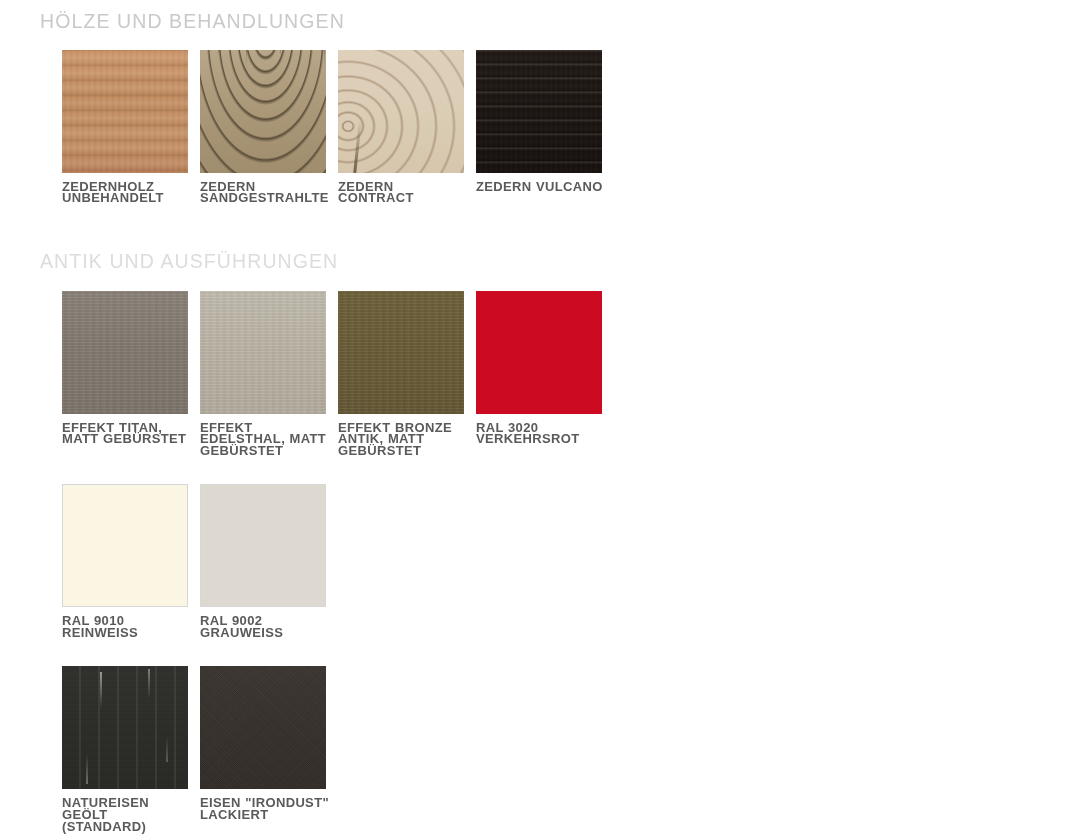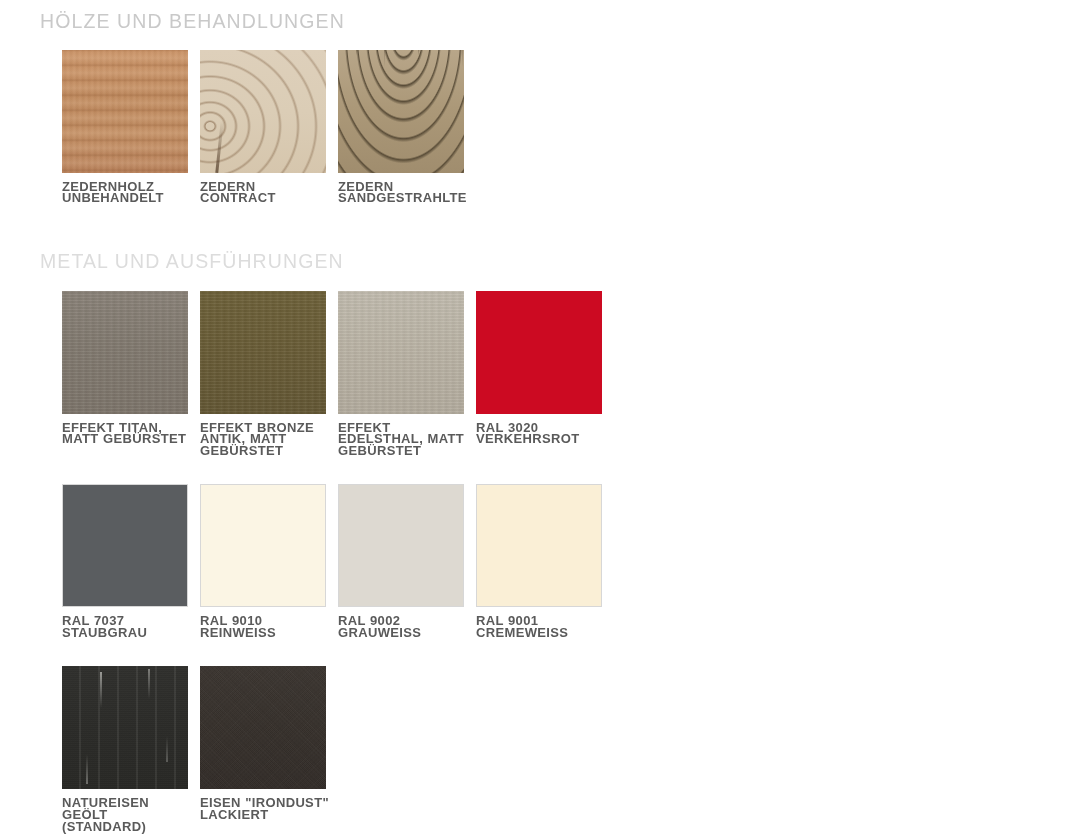--- a/index.html
+++ b/index.html
@@ -201,13 +201,13 @@
         <div class="swatch-label">ZEDERNHOLZ UNBEHANDELT</div>
       </div>
       <div class="swatch-cell">
+        <div class="swatch tex-cedar-sandblast"></div>
+        <div class="swatch-label">ZEDERN SANDGESTRAHLTE</div>
+      </div>
+      <div class="swatch-cell">
         <div class="swatch tex-cedar-contract"></div>
         <div class="swatch-label">ZEDERN CONTRACT</div>
       </div>
-      <div class="swatch-cell">
-        <div class="swatch tex-cedar-sandblast"></div>
-        <div class="swatch-label">ZEDERN SANDGESTRAHLTE</div>
-      </div>
     </div>
   </div>
 

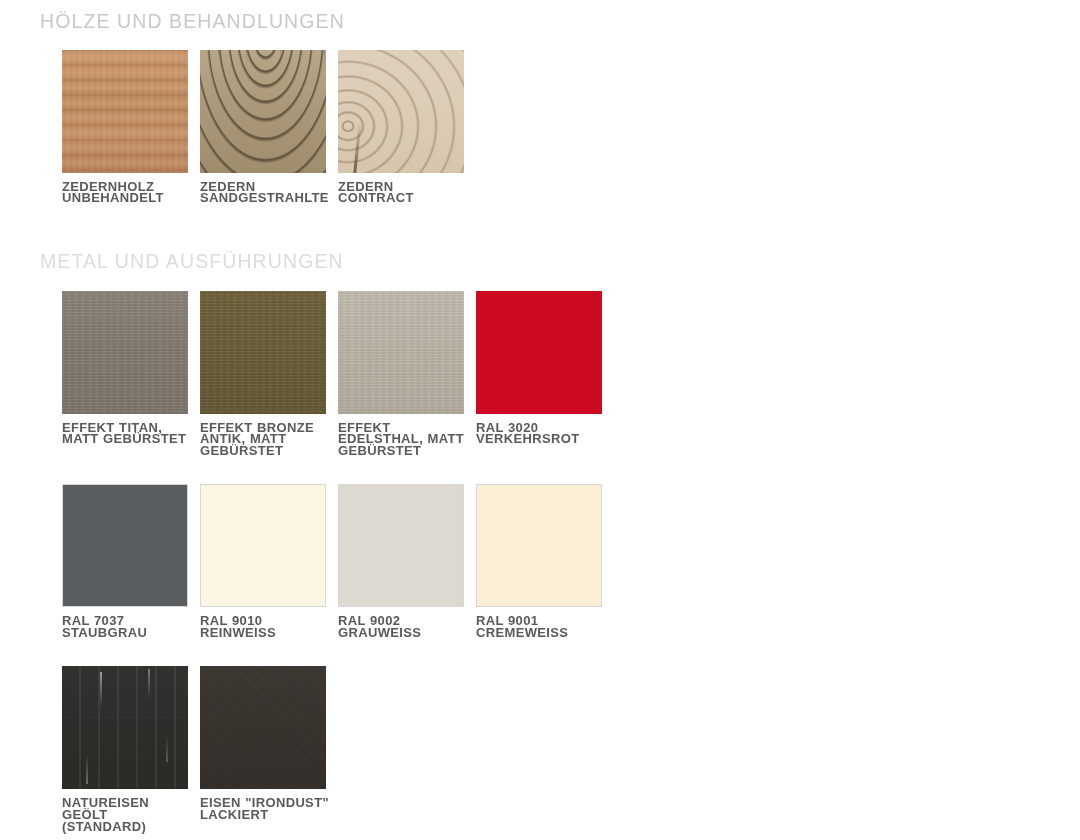--- a/index.html
+++ b/index.html
@@ -208,6 +208,10 @@
         <div class="swatch tex-cedar-contract"></div>
         <div class="swatch-label">ZEDERN CONTRACT</div>
       </div>
+      <div class="swatch-cell">
+        <div class="swatch tex-cedar-vulcano"></div>
+        <div class="swatch-label">ZEDERN VULCANO</div>
+      </div>
     </div>
   </div>
 

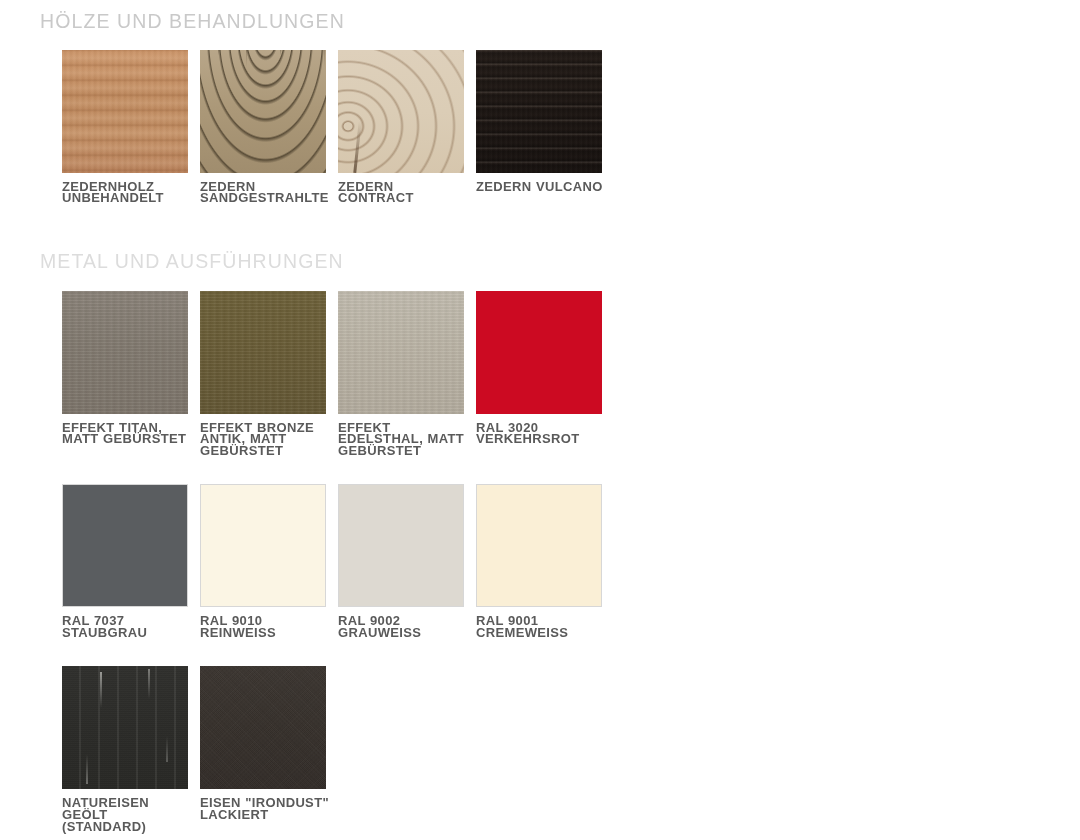--- a/index.html
+++ b/index.html
@@ -216,7 +216,7 @@
   </div>
 
   <div class="section" id="section-metals">
-    <div class="section-title">METAL UND AUSFÜHRUNGEN</div>
+    <div class="section-title">ANTIK UND AUSFÜHRUNGEN</div>
 
     <div class="swatch-row" style="margin-top:19px;">
       <div class="swatch-cell">

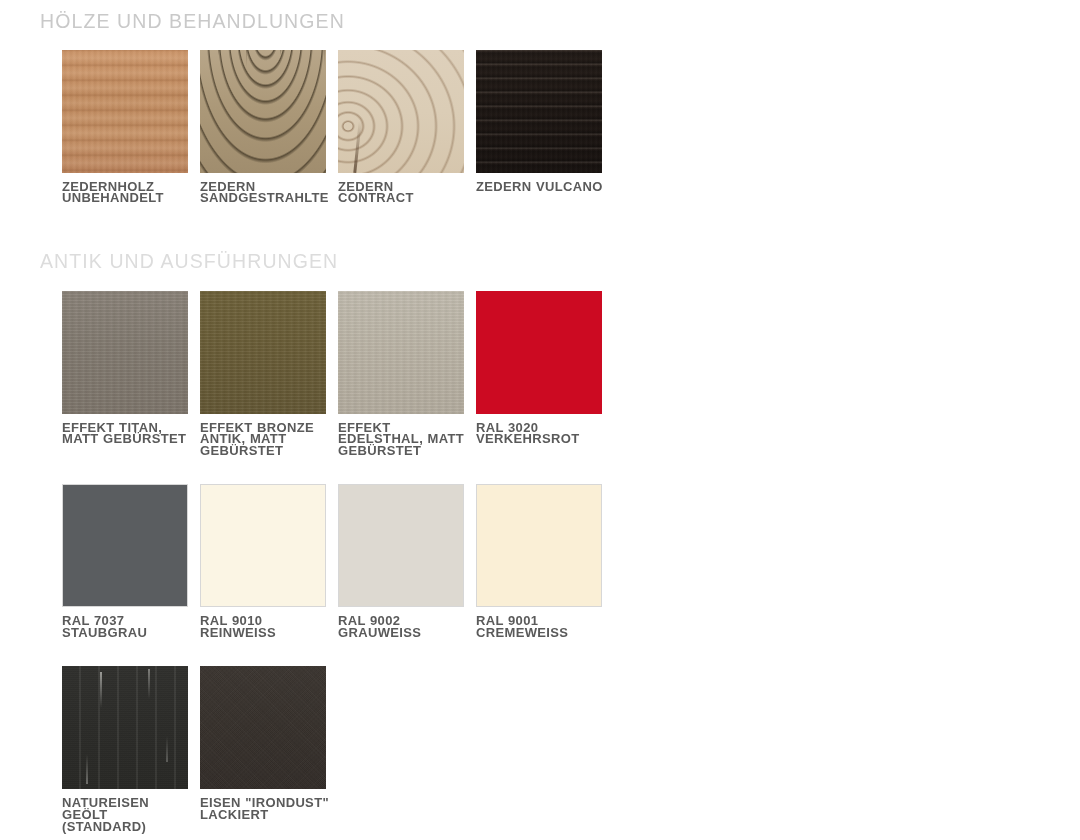--- a/index.html
+++ b/index.html
@@ -224,14 +224,14 @@
         <div class="swatch-label">EFFEKT TITAN, MATT GEBÜRSTET</div>
       </div>
       <div class="swatch-cell">
+        <div class="swatch tex-edelstahl brushed"></div>
+        <div class="swatch-label">EFFEKT EDELSTHAL, MATT GEBÜRSTET</div>
+      </div>
+      <div class="swatch-cell">
         <div class="swatch tex-bronze brushed"></div>
         <div class="swatch-label">EFFEKT BRONZE ANTIK, MATT GEBÜRSTET</div>
       </div>
       <div class="swatch-cell">
-        <div class="swatch tex-edelstahl brushed"></div>
-        <div class="swatch-label">EFFEKT EDELSTHAL, MATT GEBÜRSTET</div>
-      </div>
-      <div class="swatch-cell">
         <div class="swatch" style="background:#cc0a22;"></div>
         <div class="swatch-label">RAL 3020 VERKEHRSROT</div>
       </div>

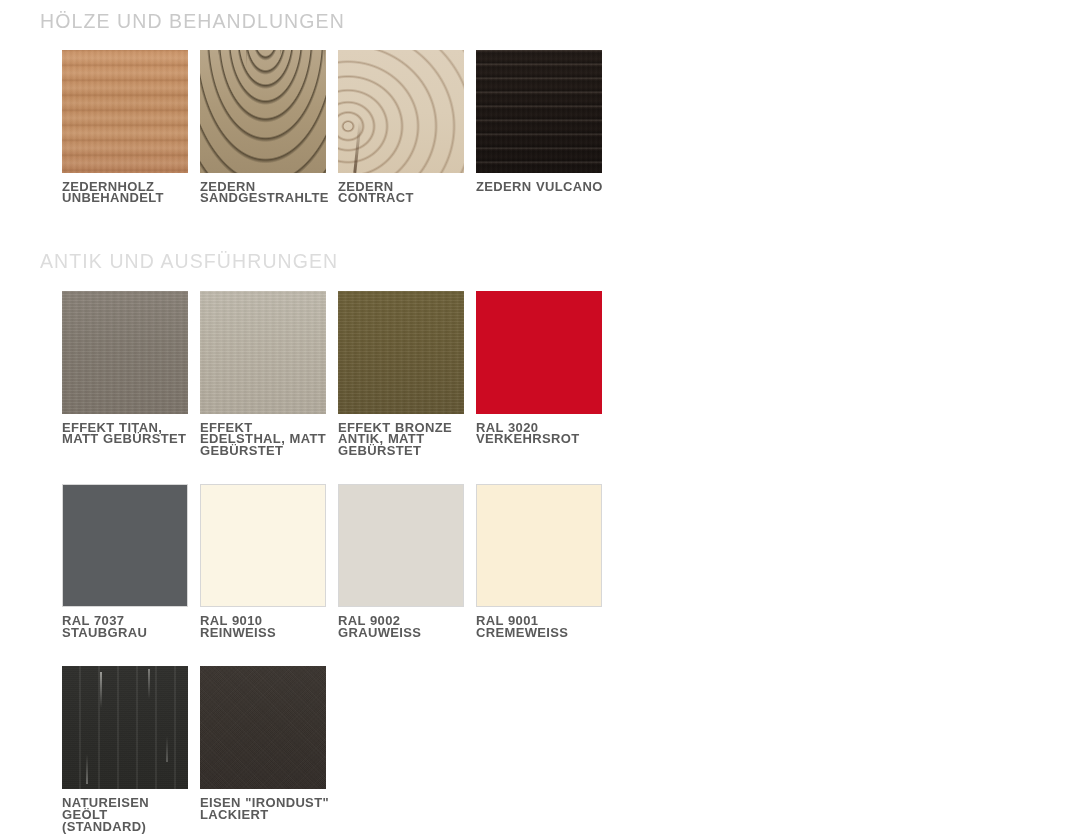--- a/index.html
+++ b/index.html
@@ -239,10 +239,6 @@
 
     <div class="swatch-row" style="margin-top:28px;">
       <div class="swatch-cell">
-        <div class="swatch bordered" style="background:#5a5d60;"></div>
-        <div class="swatch-label">RAL 7037 STAUBGRAU</div>
-      </div>
-      <div class="swatch-cell">
         <div class="swatch bordered" style="background:#fbf5e4;"></div>
         <div class="swatch-label">RAL 9010 REINWEISS</div>
       </div>

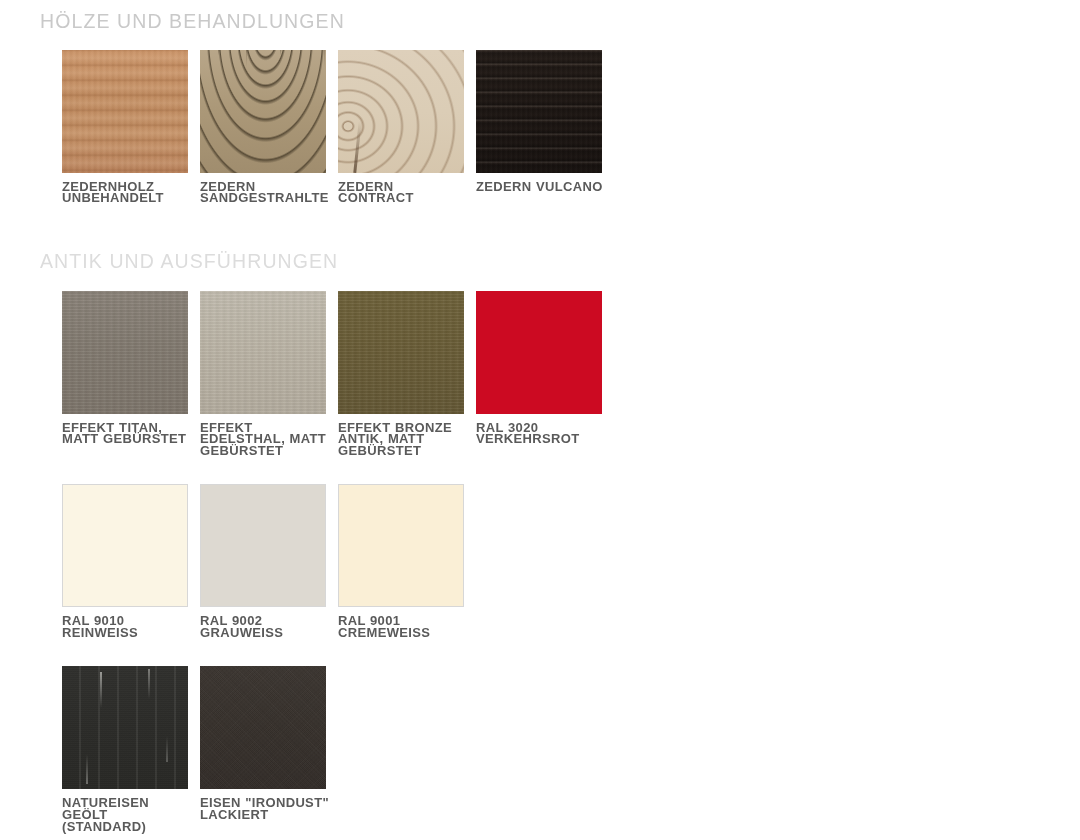--- a/index.html
+++ b/index.html
@@ -246,10 +246,6 @@
         <div class="swatch bordered" style="background:#ddd9d1;"></div>
         <div class="swatch-label">RAL 9002 GRAUWEISS</div>
       </div>
-      <div class="swatch-cell">
-        <div class="swatch bordered" style="background:#faefd6;"></div>
-        <div class="swatch-label">RAL 9001 CREMEWEISS</div>
-      </div>
     </div>
 
     <div class="swatch-row" style="margin-top:28px;">

